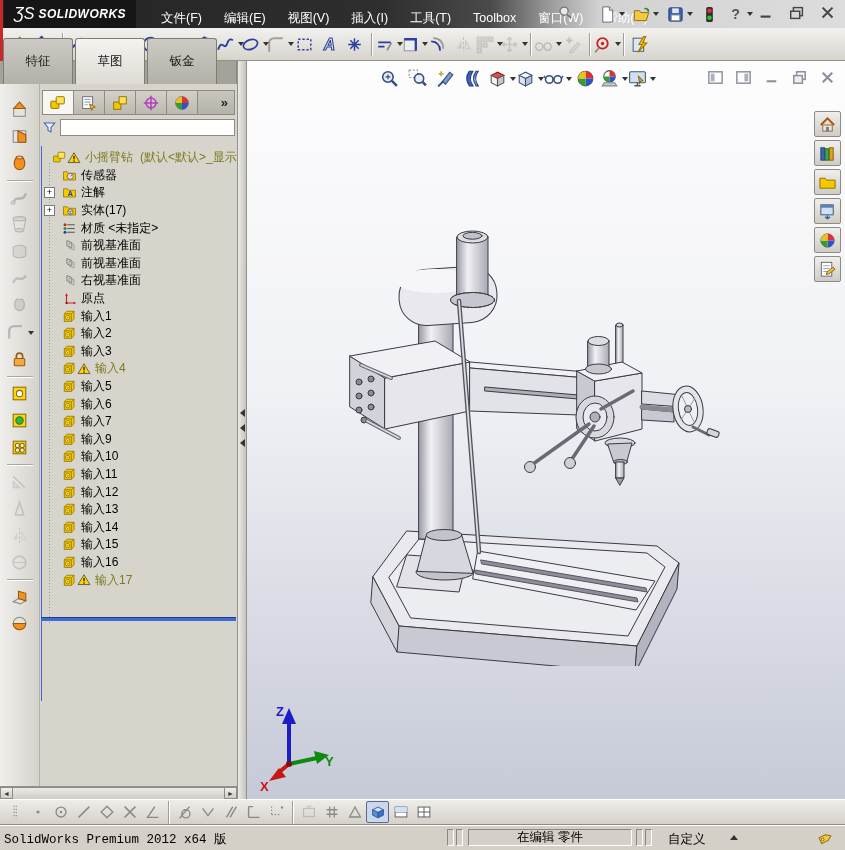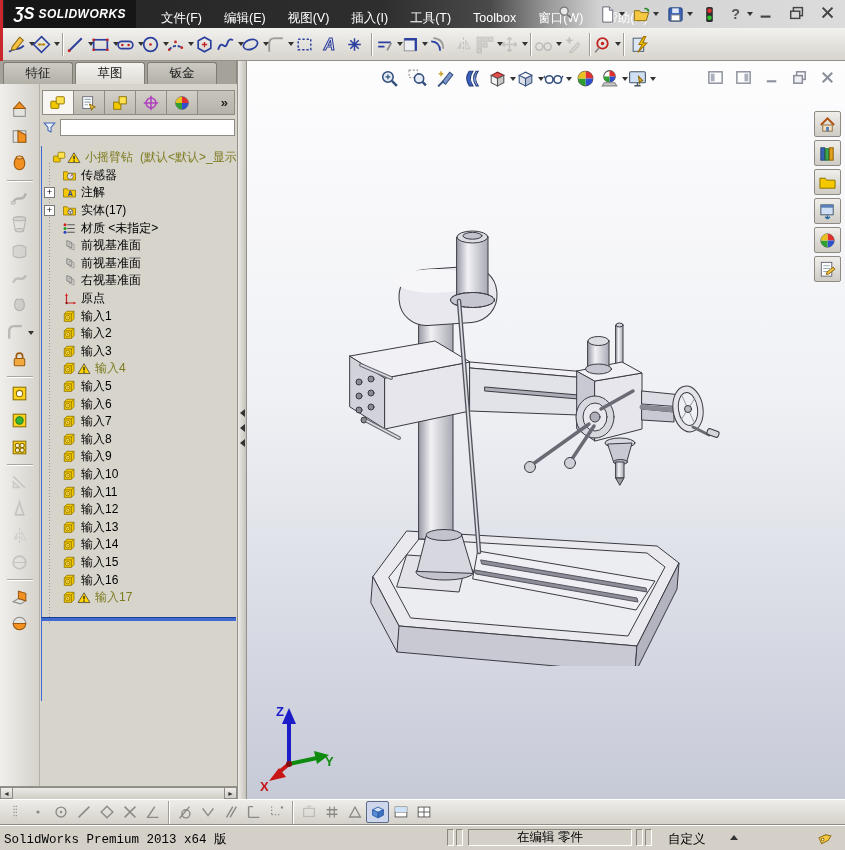--- a/index.html
+++ b/index.html
@@ -14,7 +14,7 @@
   .red-stripe{position:absolute;left:0;top:0;width:3px;height:61px;background:#c8272c;z-index:30;}
   .logo{position:absolute;left:4px;top:0;height:28px;width:132px;background:#161616;
     color:#fff;display:flex;align-items:center;justify-content:center;font-style:italic;}
-  .logo .mark{font-size:16px;font-weight:bold;margin-right:4px;}
+  .logo .mark{font-size:16px;font-weight:normal;margin-right:4px;}
   .logo .txt{font-size:12px;font-weight:bold;letter-spacing:.5px;}
   .menus{position:absolute;left:150px;top:4px;height:28px;display:flex;align-items:center;}
   .menu-item{color:#fff;font-size:12.5px;padding:4px 11px;}

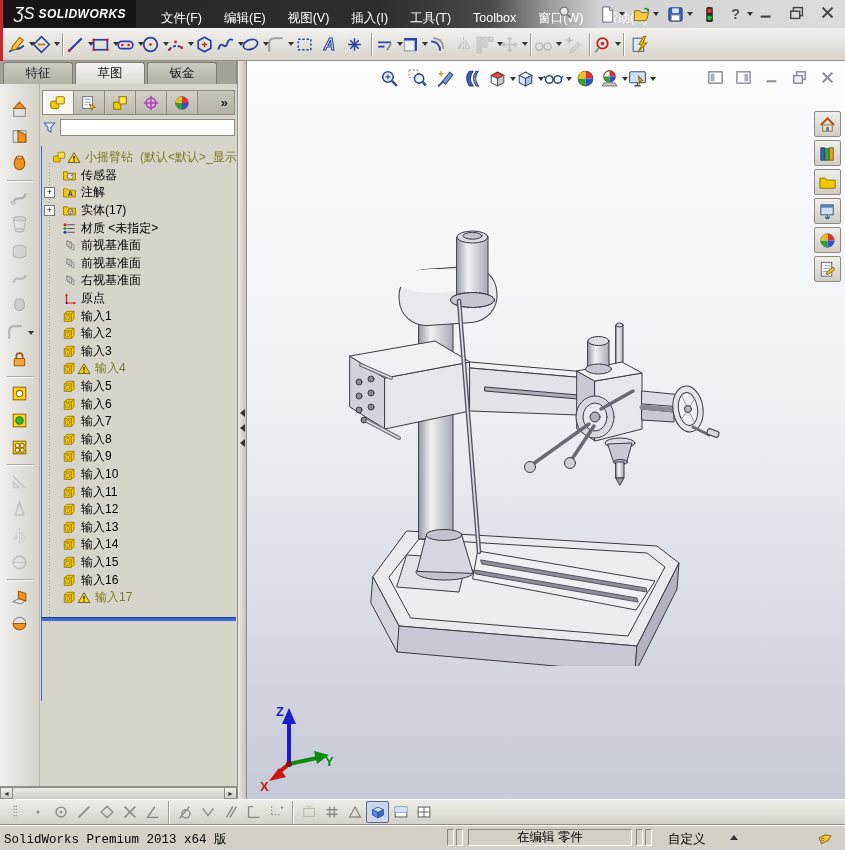--- a/index.html
+++ b/index.html
@@ -36,7 +36,7 @@
   
   .doc-tabs{position:absolute;left:0;top:61px;width:237px;height:23px;box-sizing:border-box;
     background:#a5a29a;display:flex;align-items:flex-end;padding-left:3px;border-right:1px solid #8a877f;}
-  .tab{height:21px;min-width:52px;padding:0 8px;margin-right:2px;display:flex;align-items:center;justify-content:center;
+  .tab{height:21px;min-width:52px;padding:12px 8px;margin-right:2px;display:flex;align-items:center;justify-content:center;
     background:linear-gradient(#cdcac3,#b3b0a8);border:1px solid #7f7c74;border-bottom:none;
     border-radius:3px 3px 0 0;font-size:12.5px;color:#1a1a1a;}
   .tab.active{background:linear-gradient(#f4f3f0,#dedbd4);}

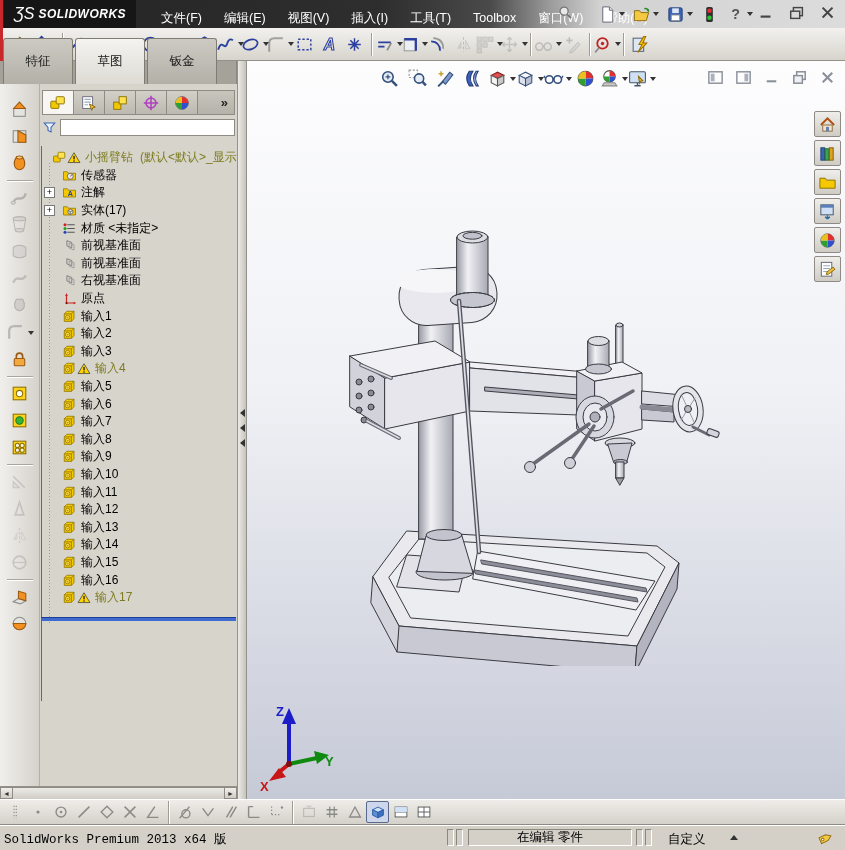--- a/index.html
+++ b/index.html
@@ -856,17 +856,6 @@
               <circle cx="7.5" cy="11.5" r="1.3" fill="#c89600"></circle>
             </svg>
           </span>
-          <span class="lbl">输入8</span>
-        </div>
-        <div class="trow">
-          <span class="icon">
-            <svg viewBox="0 0 20 20" width="15" height="15">
-              <path d="M3 6.5 L6.5 3 H16 V13 L12.5 16.5 H3 Z" fill="#f2c800" stroke="#8a7000"></path>
-              <path d="M16 3 L12.5 6.5 H3 M12.5 6.5 V16.5" fill="none" stroke="#8a7000"></path>
-              <circle cx="7.5" cy="11.5" r="3" fill="#ffe24d" stroke="#8a7000"></circle>
-              <circle cx="7.5" cy="11.5" r="1.3" fill="#c89600"></circle>
-            </svg>
-          </span>
           <span class="lbl">输入9</span>
         </div>
         <div class="trow">

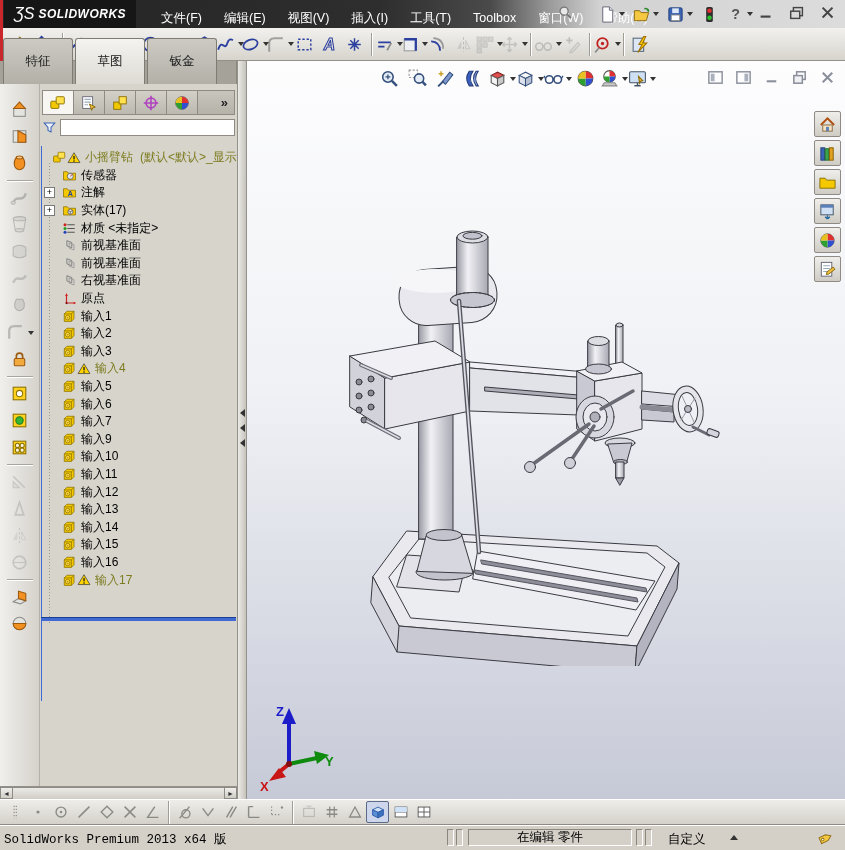--- a/index.html
+++ b/index.html
@@ -1416,7 +1416,7 @@
     </div>
 
   <div class="statusbar">
-    <span class="sb-left">SolidWorks Premium 2013 x64 版</span>
+    <span class="sb-left">SolidWorks Premium 2012 x64 版</span>
     <span class="scell s-a"></span>
     <span class="scell s-b"></span>
     <span class="scell s-edit">在编辑 零件</span>

